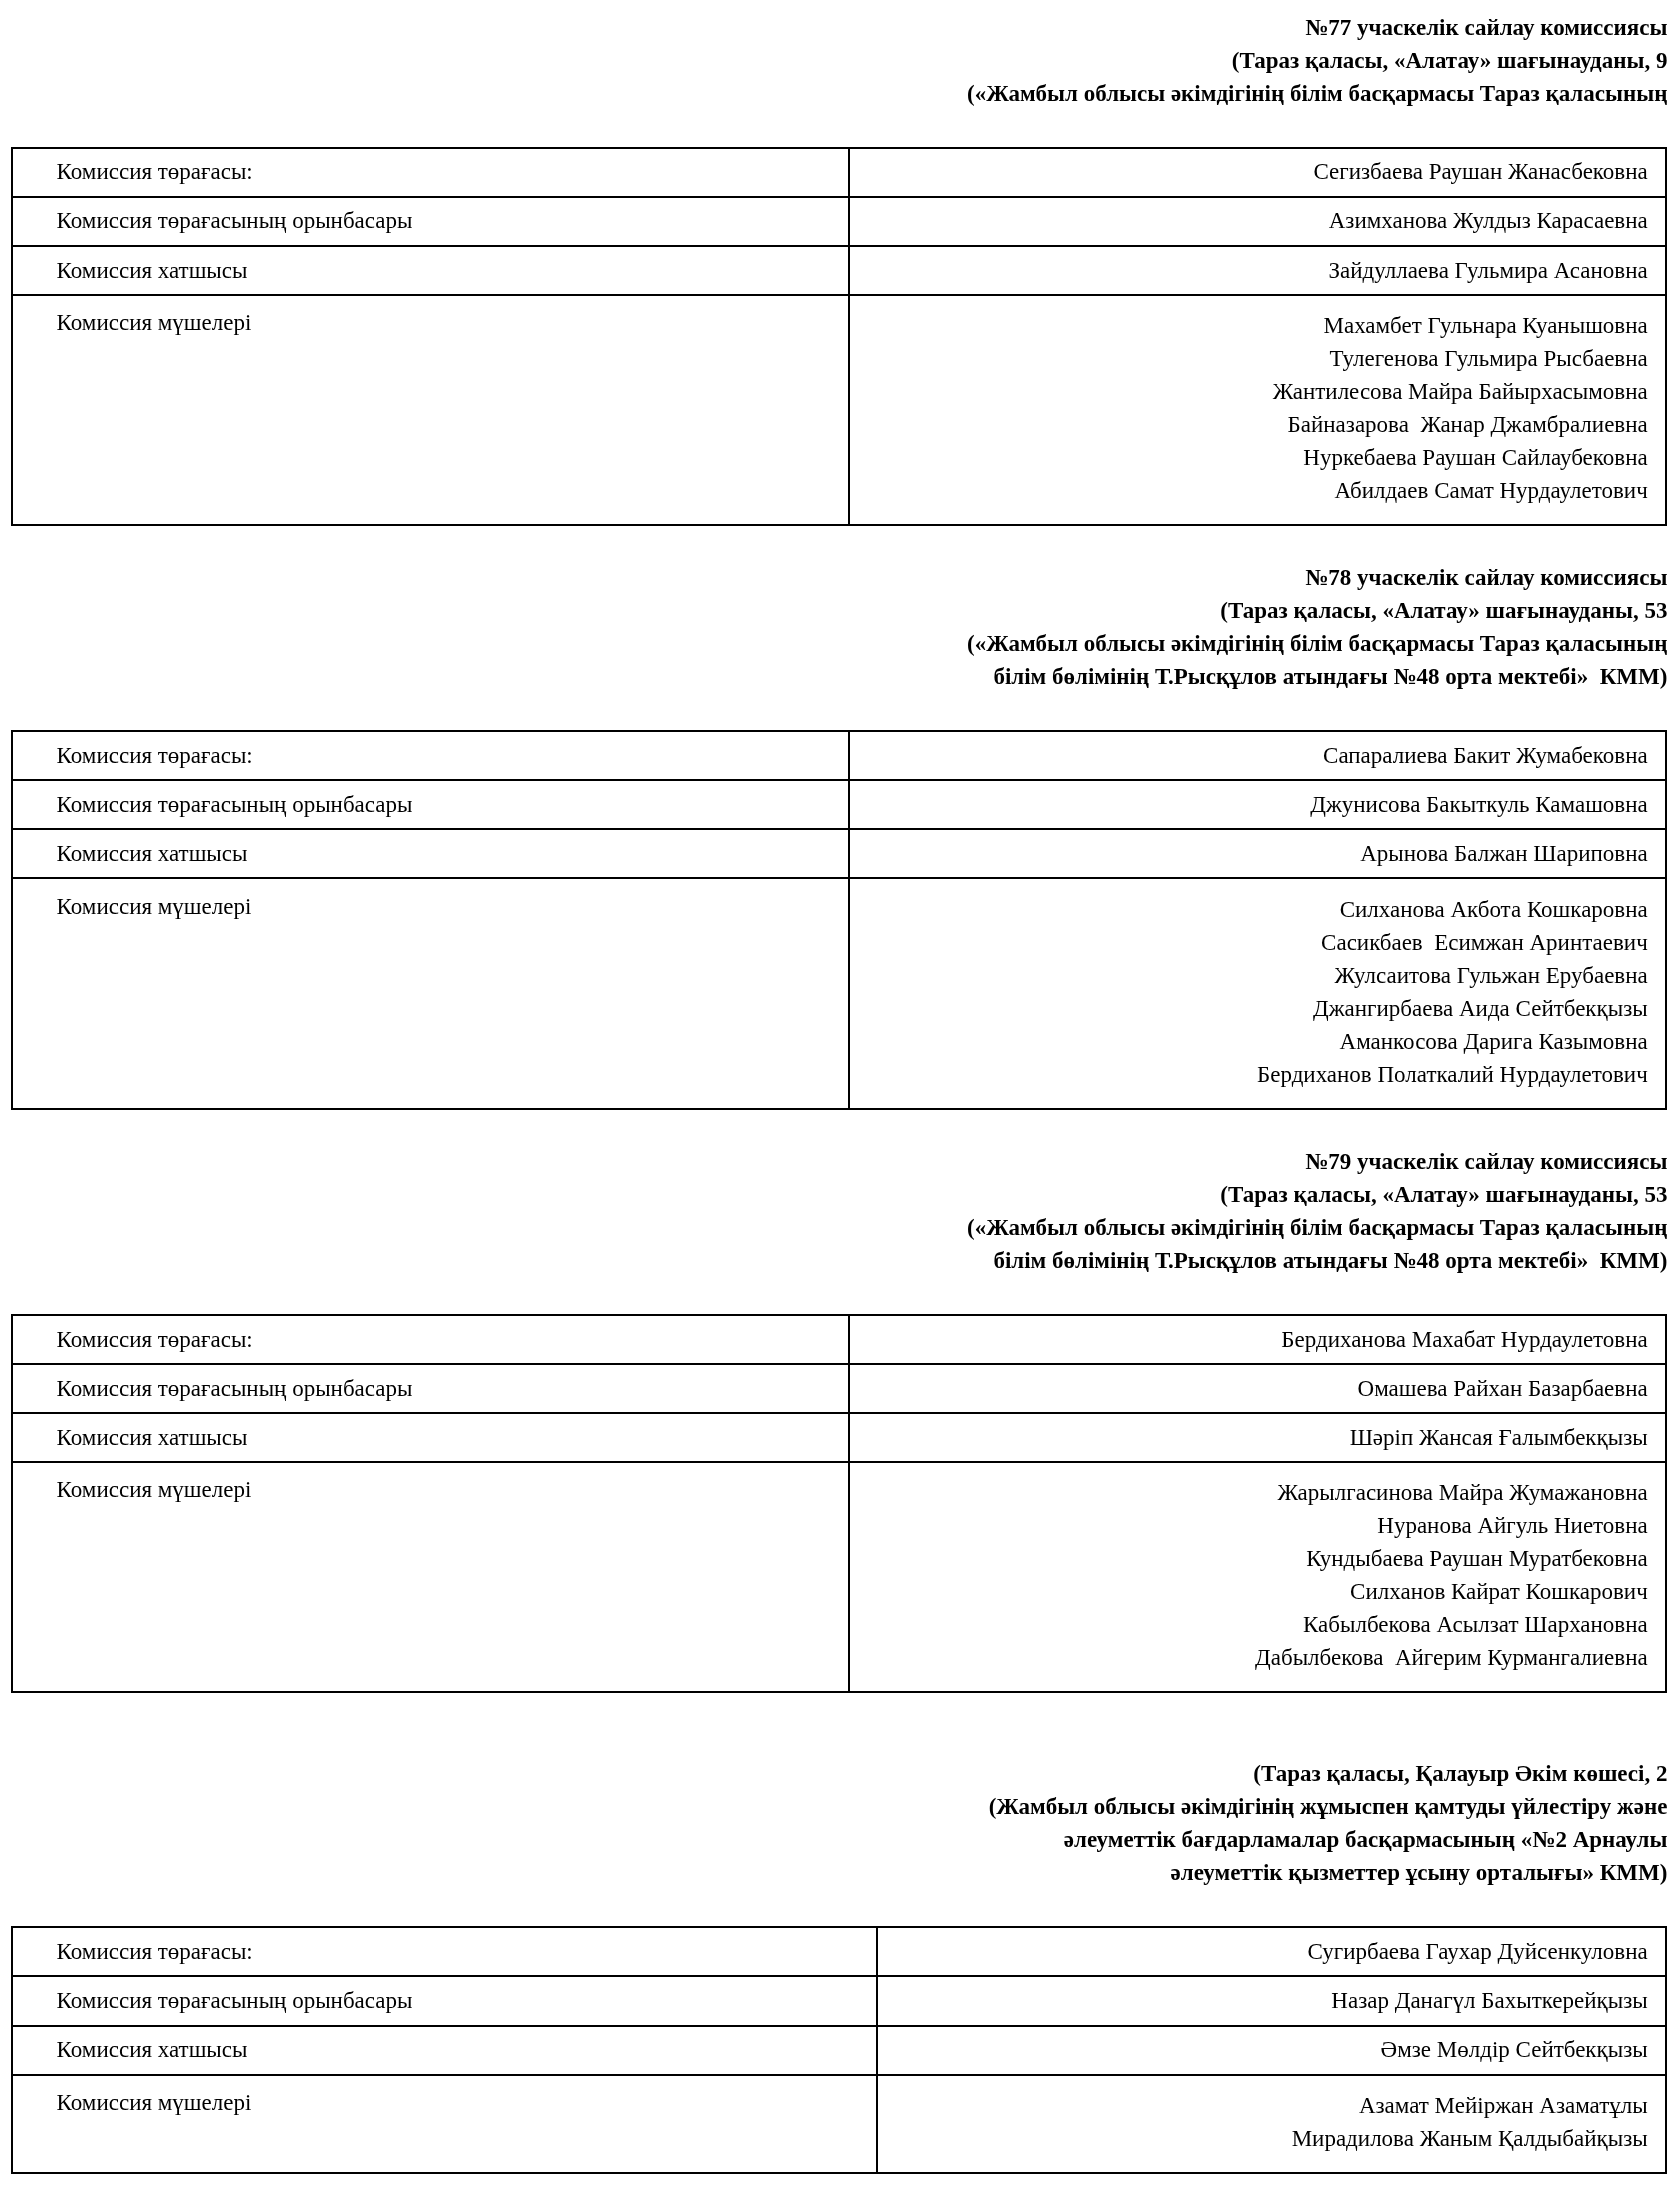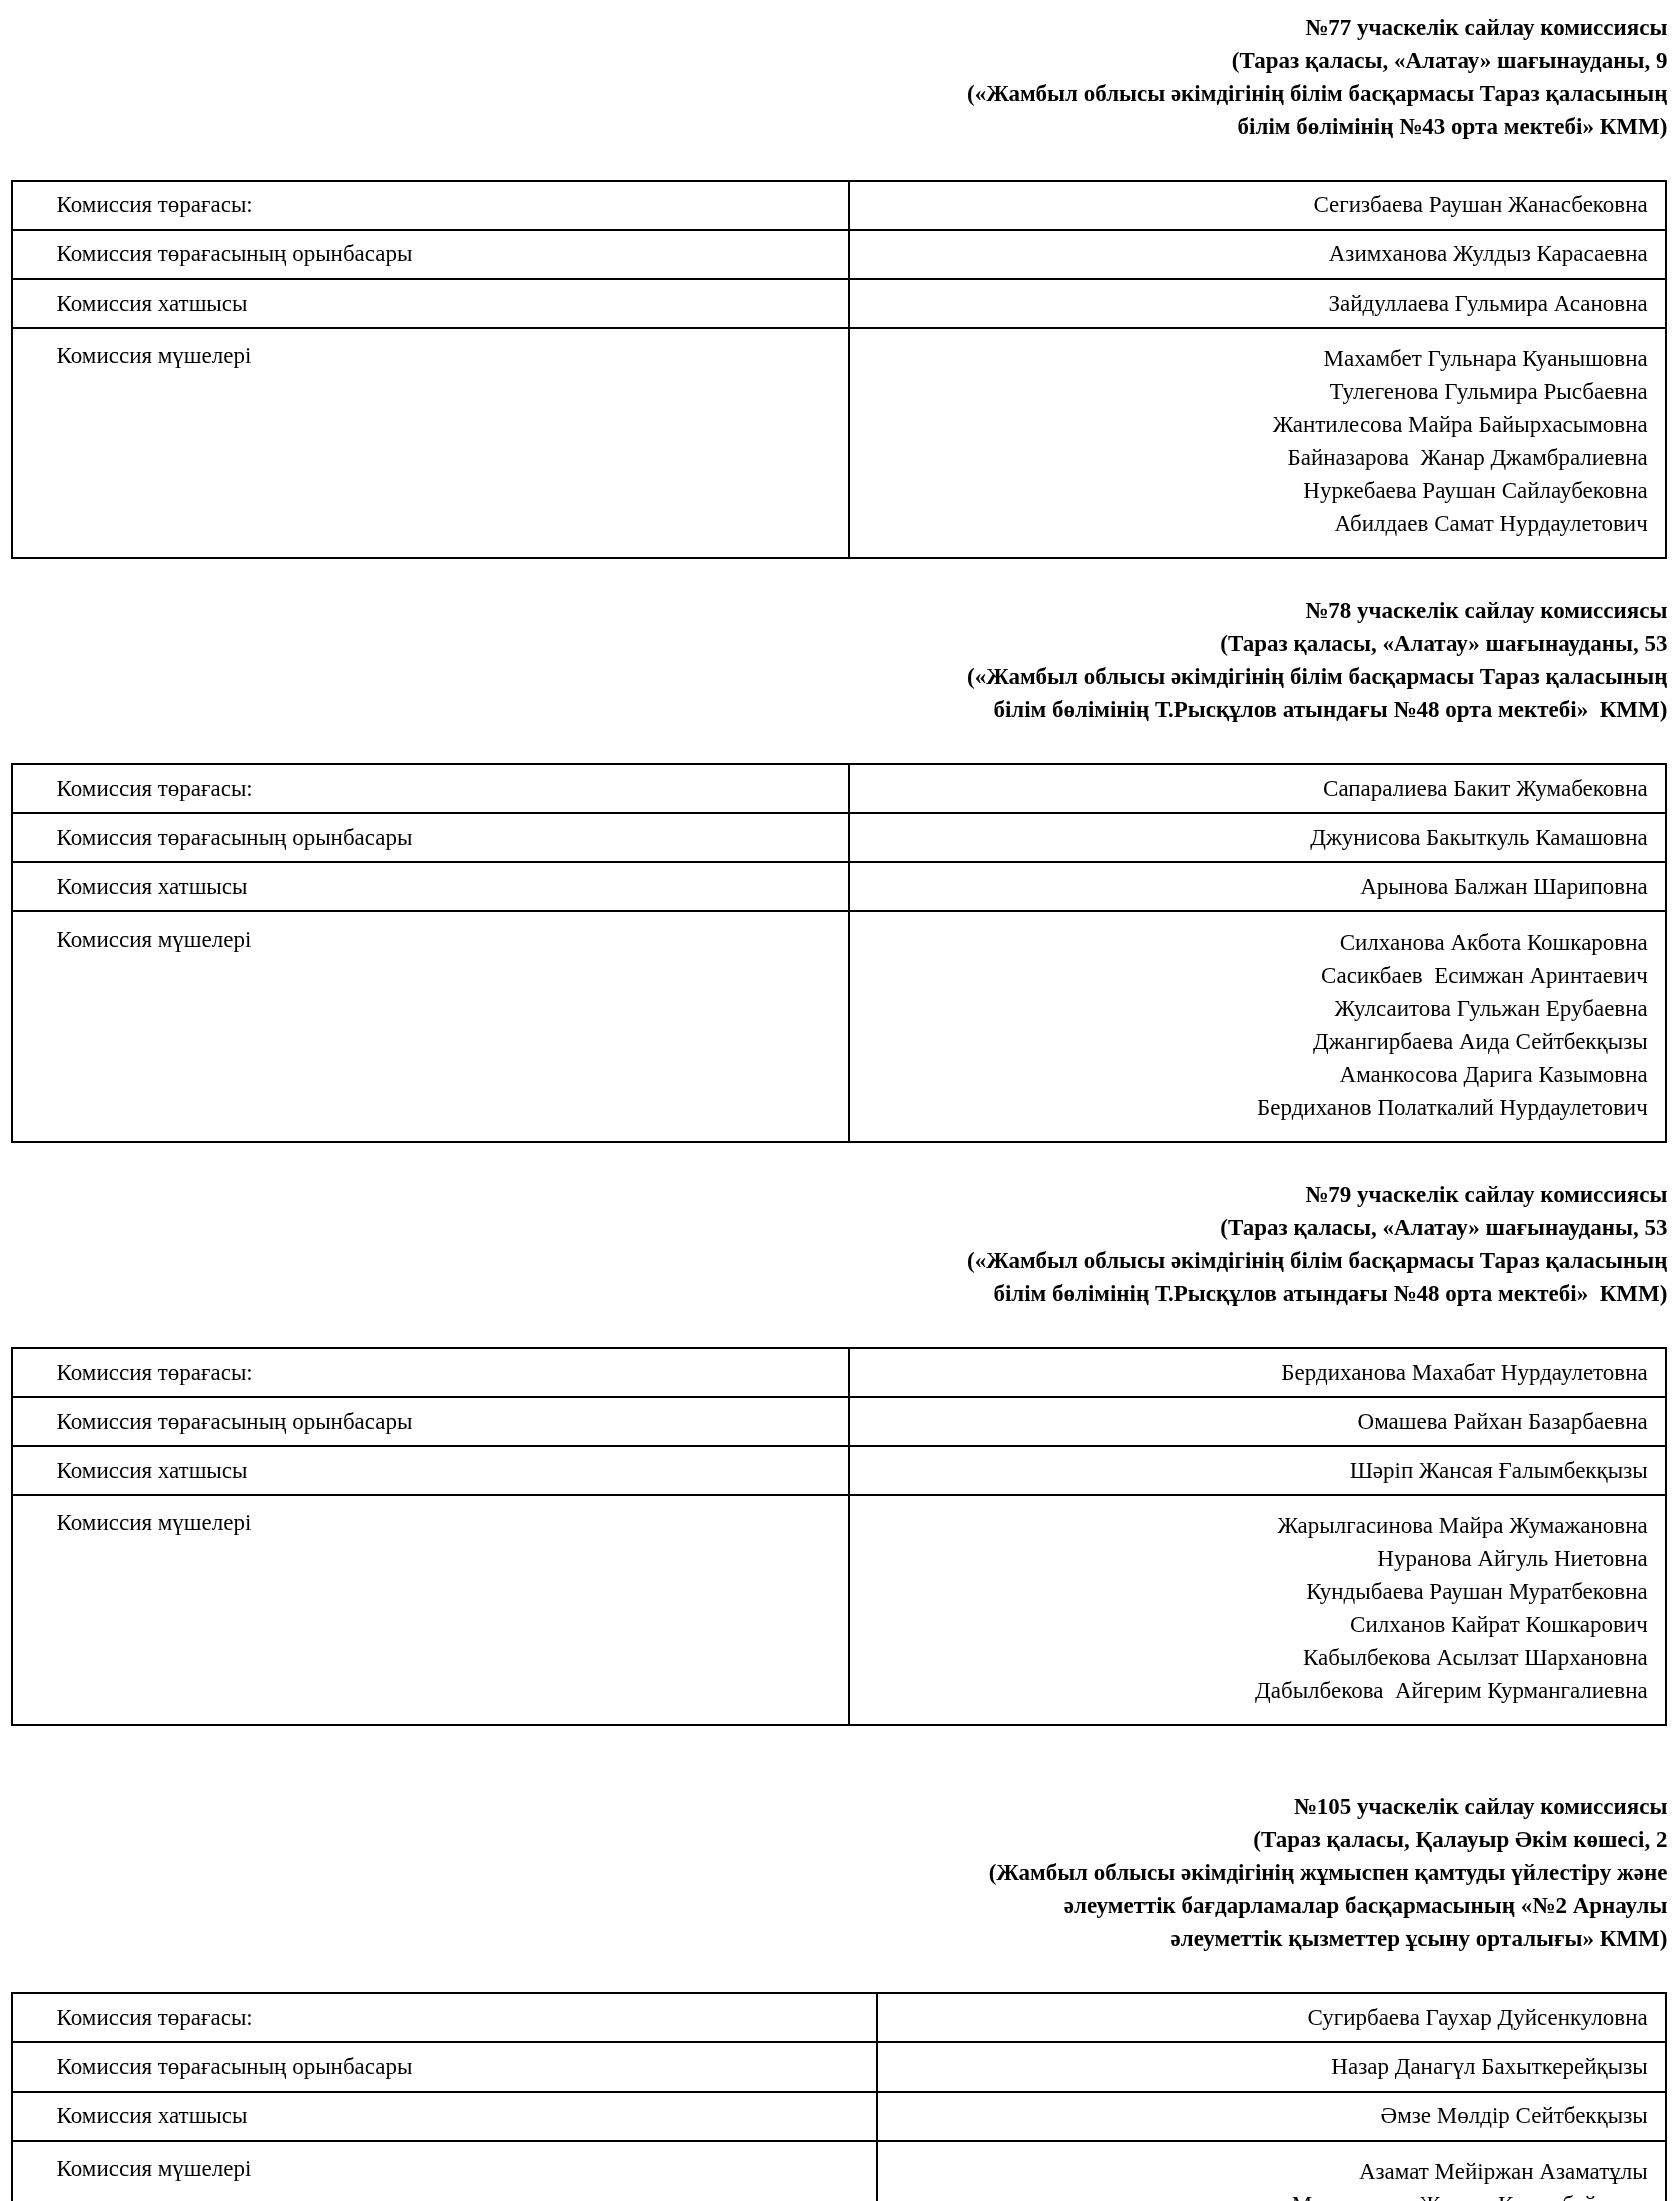--- a/index.html
+++ b/index.html
@@ -51,7 +51,6 @@
         <div class="title-line">№77 учаскелік сайлау комиссиясы</div>
         <div class="title-line">(Тараз қаласы, «Алатау» шағынауданы, 9</div>
         <div class="title-line">(«Жамбыл облысы әкімдігінің білім басқармасы Тараз қаласының</div>
-        <div class="title-line">білім бөлімінің №43 орта мектебі» КММ)</div>
       </div>
     <table class="commission-table">
       <tbody>

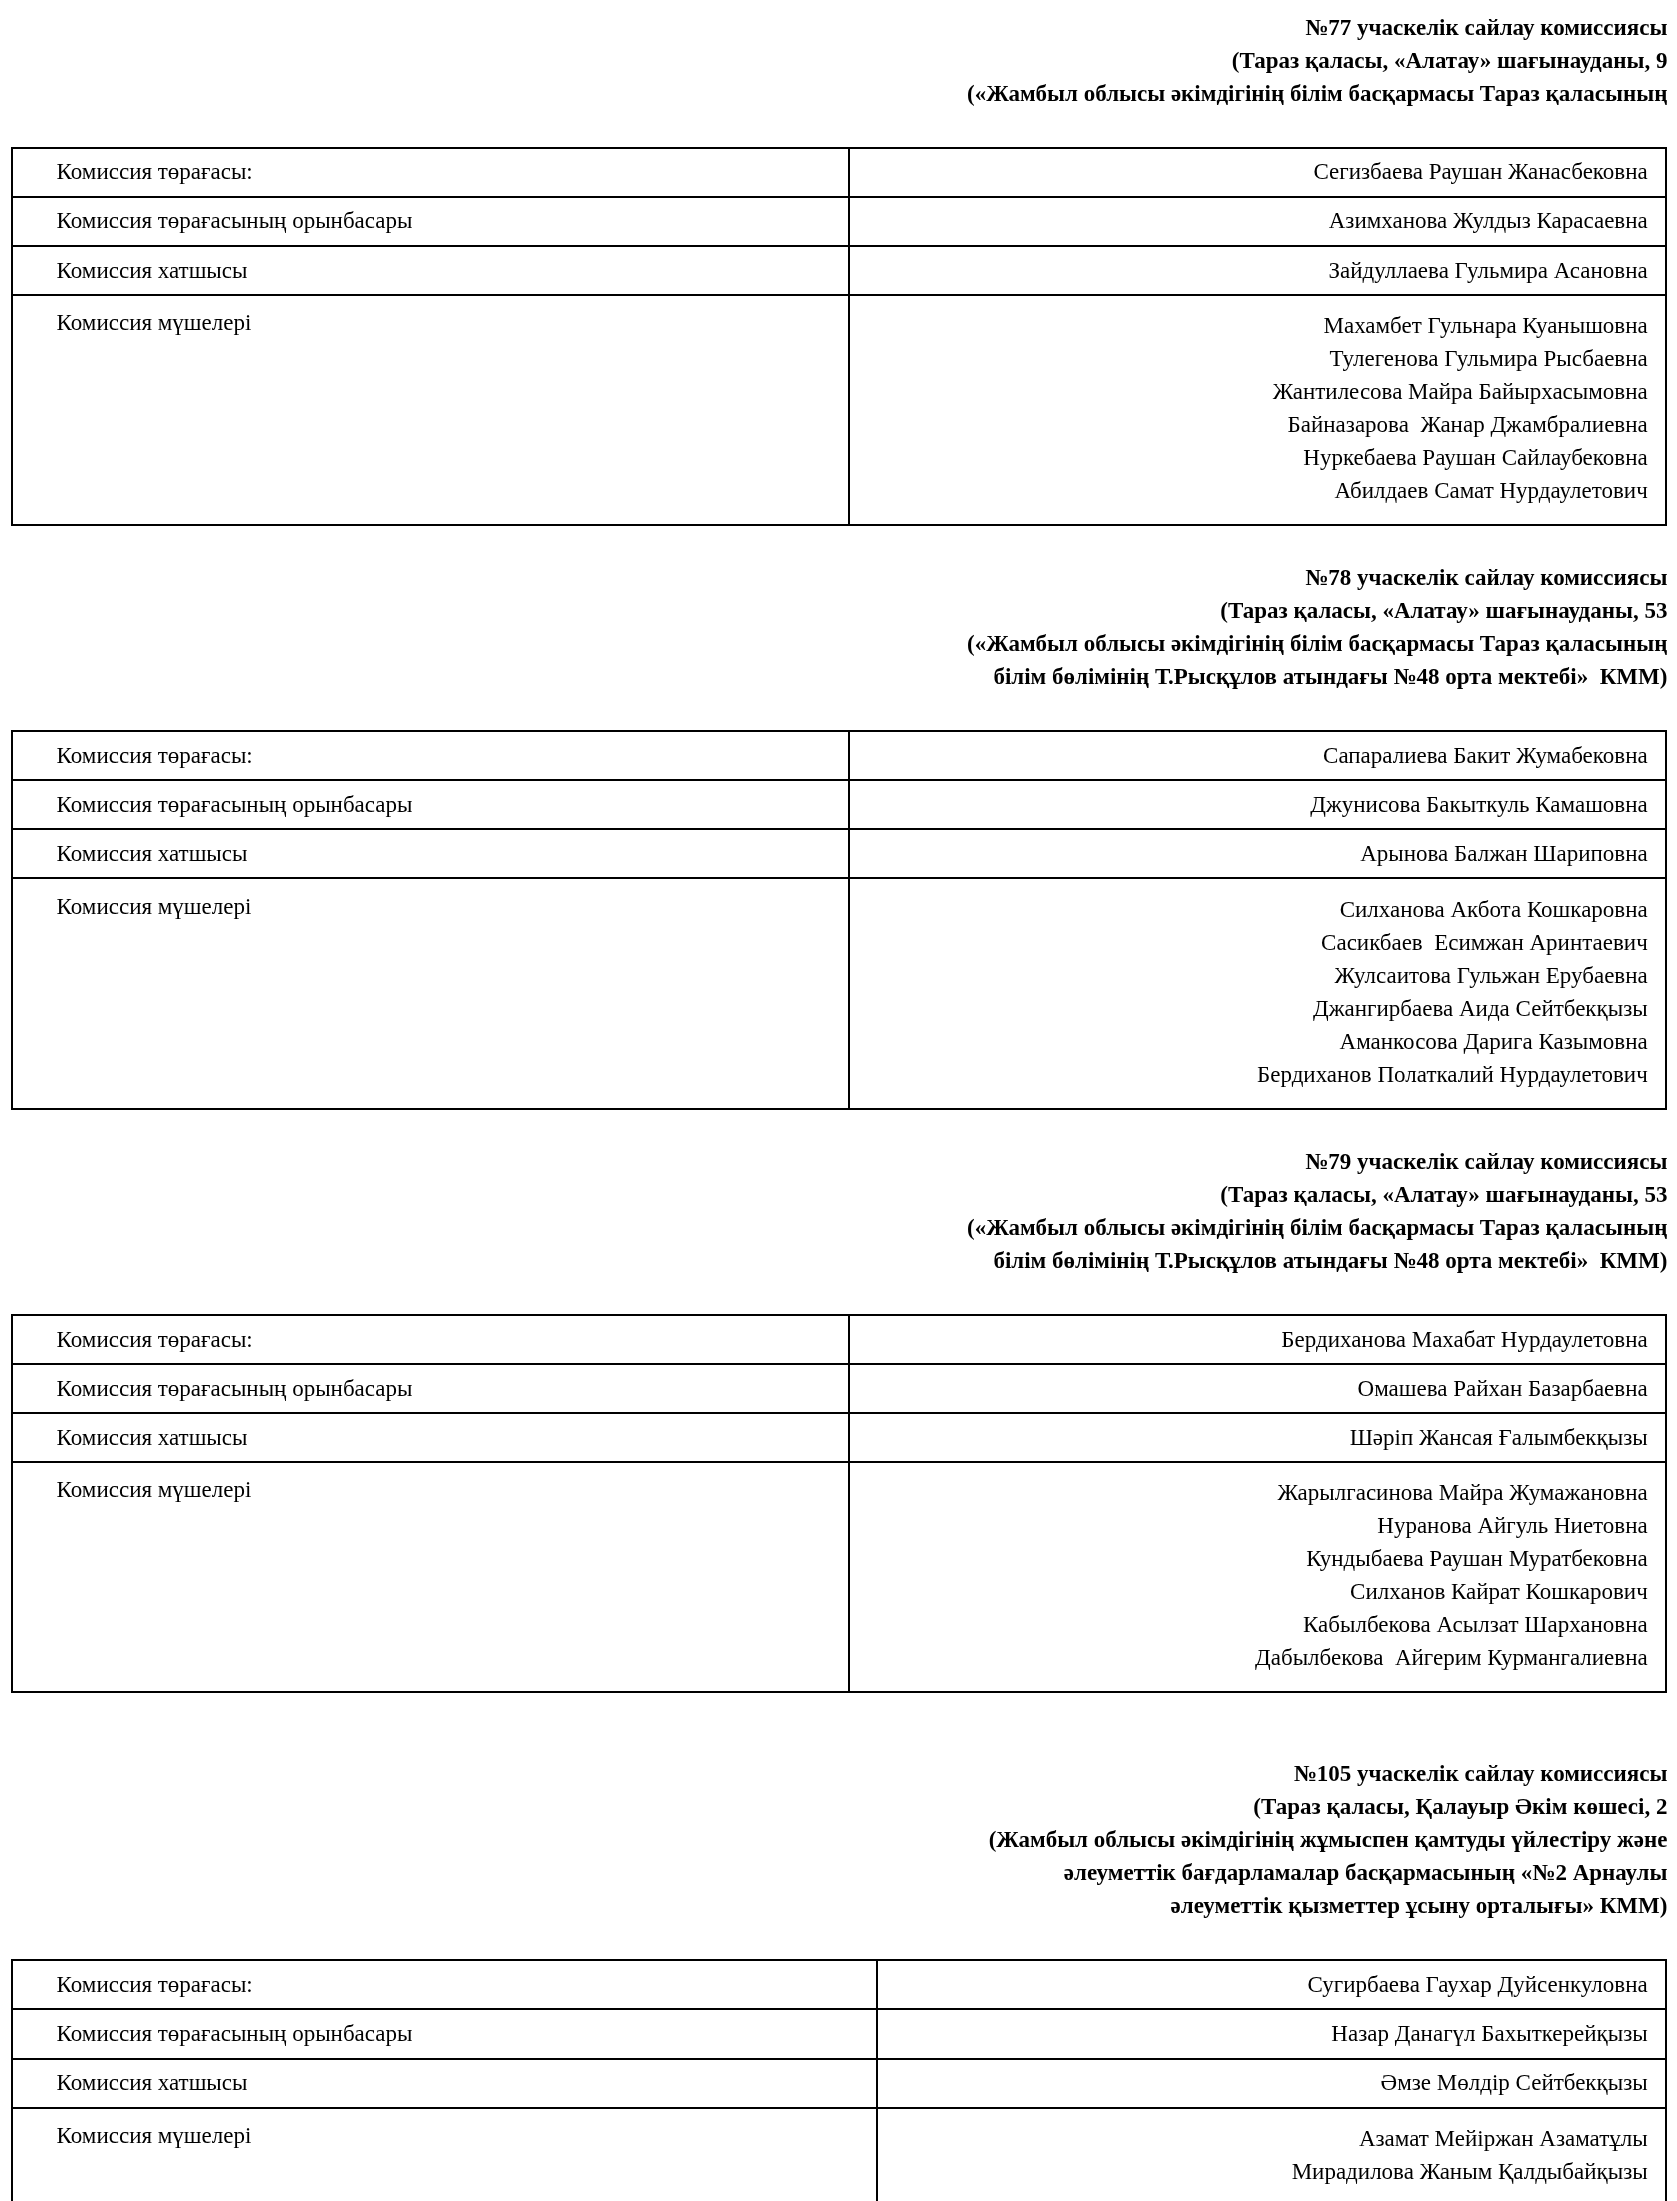--- a/index.html
+++ b/index.html
@@ -155,7 +155,6 @@
 
   <section class="section">
     <div class="section-title">
-        <div class="title-line">№105 учаскелік сайлау комиссиясы</div>
         <div class="title-line">(Тараз қаласы, Қалауыр Әкім көшесі, 2</div>
         <div class="title-line">(Жамбыл облысы әкімдігінің жұмыспен қамтуды үйлестіру және</div>
         <div class="title-line">әлеуметтік бағдарламалар басқармасының «№2 Арнаулы</div>

